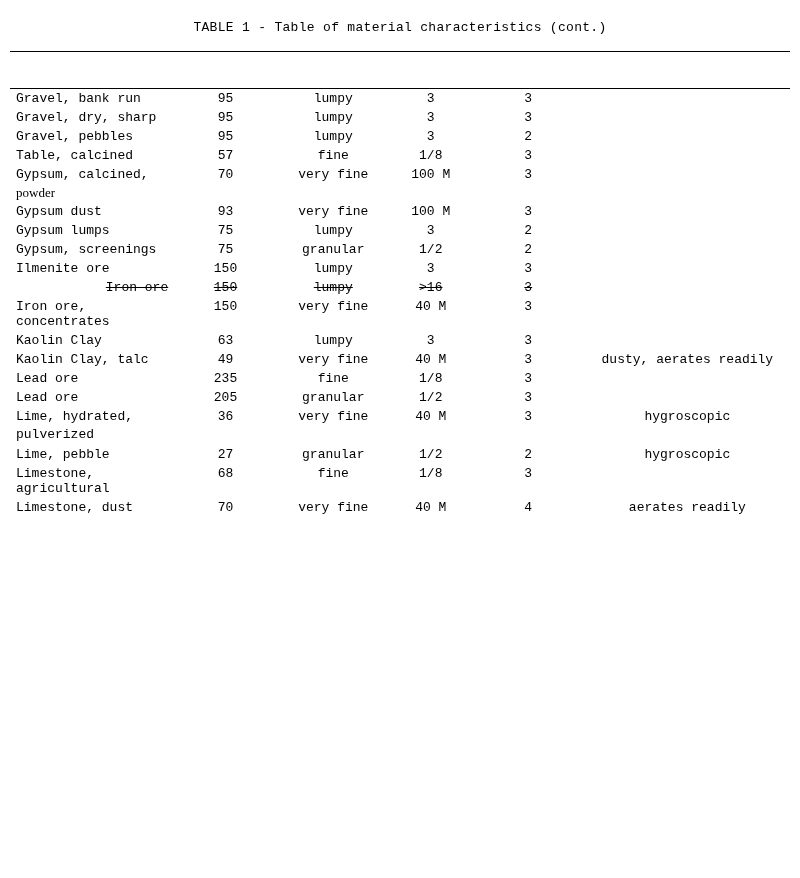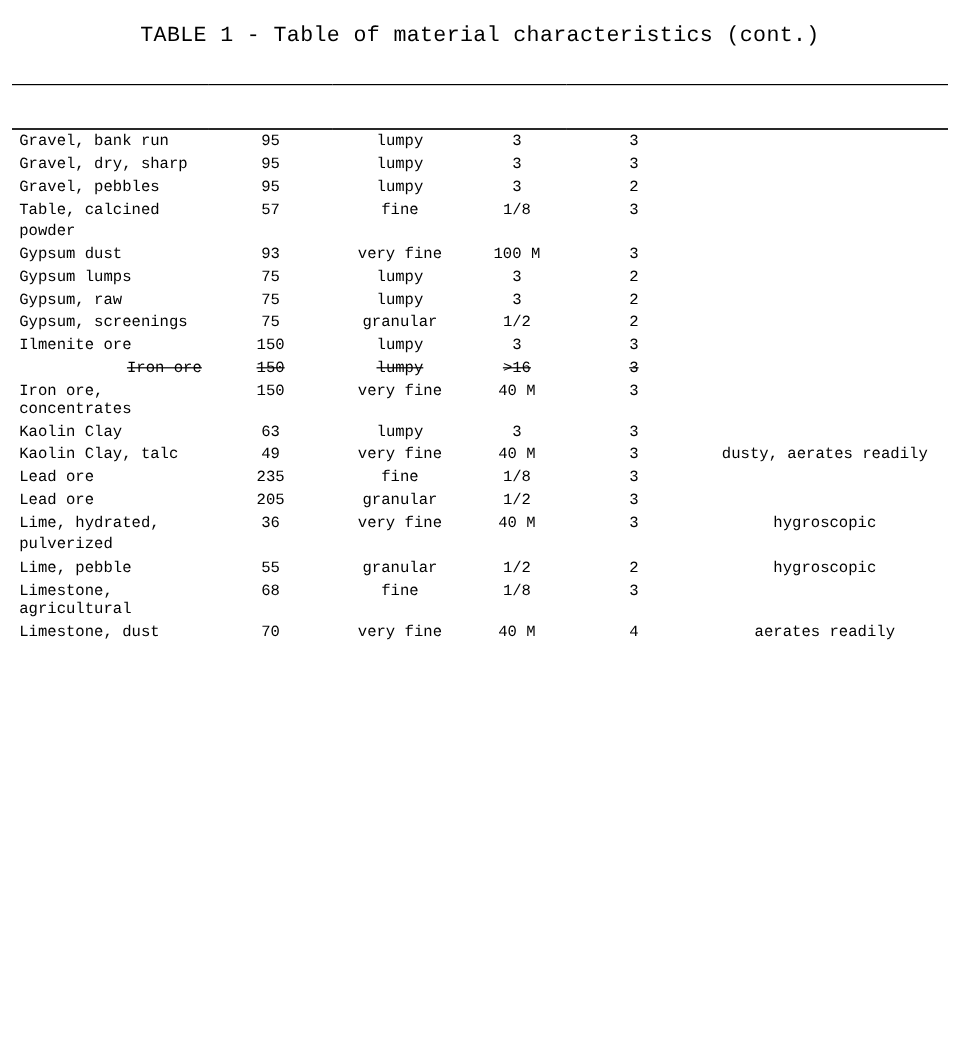--- a/index.html
+++ b/index.html
@@ -13,8 +13,8 @@
     }
     .page-title {
       text-align: center;
-      font-size: 18px;
-      margin-bottom: 30px;
+      font-size: 13px;
+      margin-bottom: 16px;
       letter-spacing: 0.3px;
     }
     table {

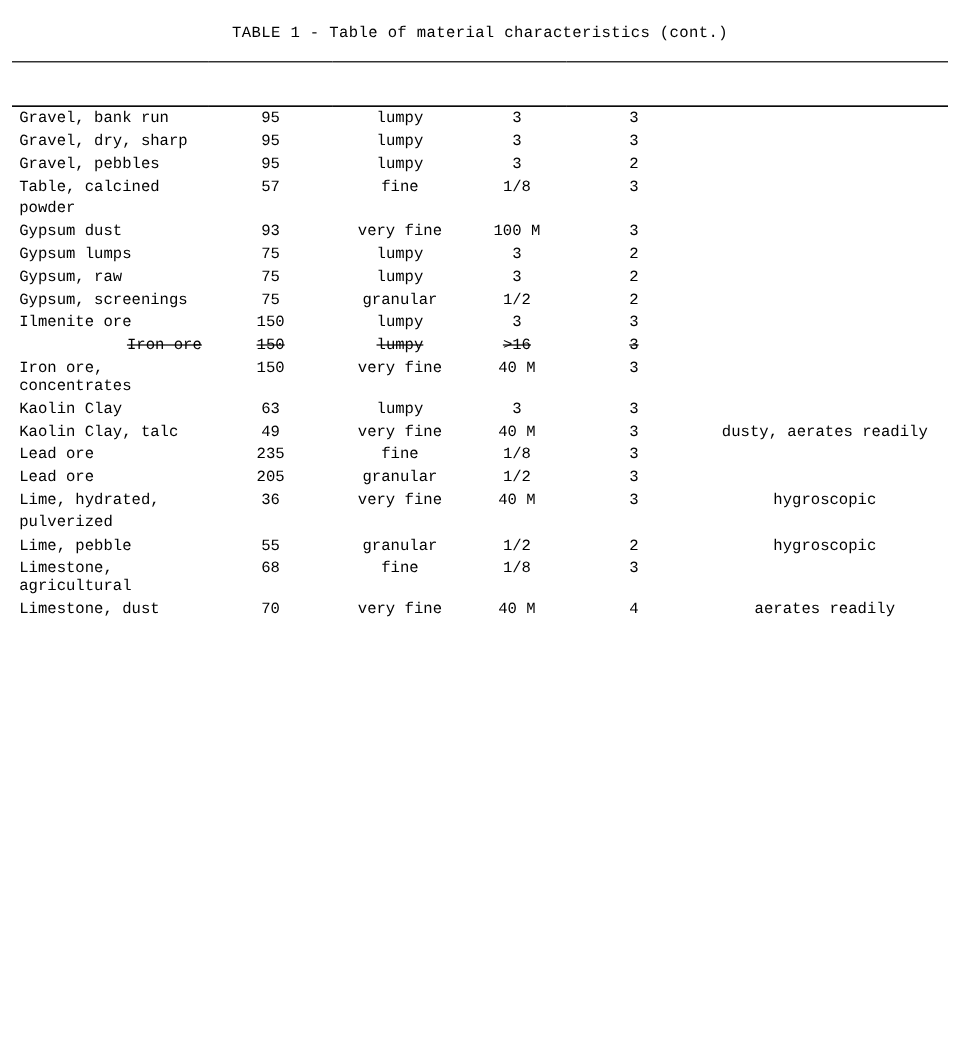--- a/index.html
+++ b/index.html
@@ -118,6 +118,14 @@
         <td class="col-flowability">3</td>
         <td class="col-comments"></td>
       </tr>
+      <tr>
+        <td class="col-material">Gypsum, calcined,</td>
+        <td class="col-density">70</td>
+        <td class="col-description">very fine</td>
+        <td class="col-size">100 M</td>
+        <td class="col-flowability">3</td>
+        <td class="col-comments"></td>
+      </tr>
       <tr style="line-height: 1.1;">
         <td class="col-material">  powder</td>
         <td class="col-density"></td>

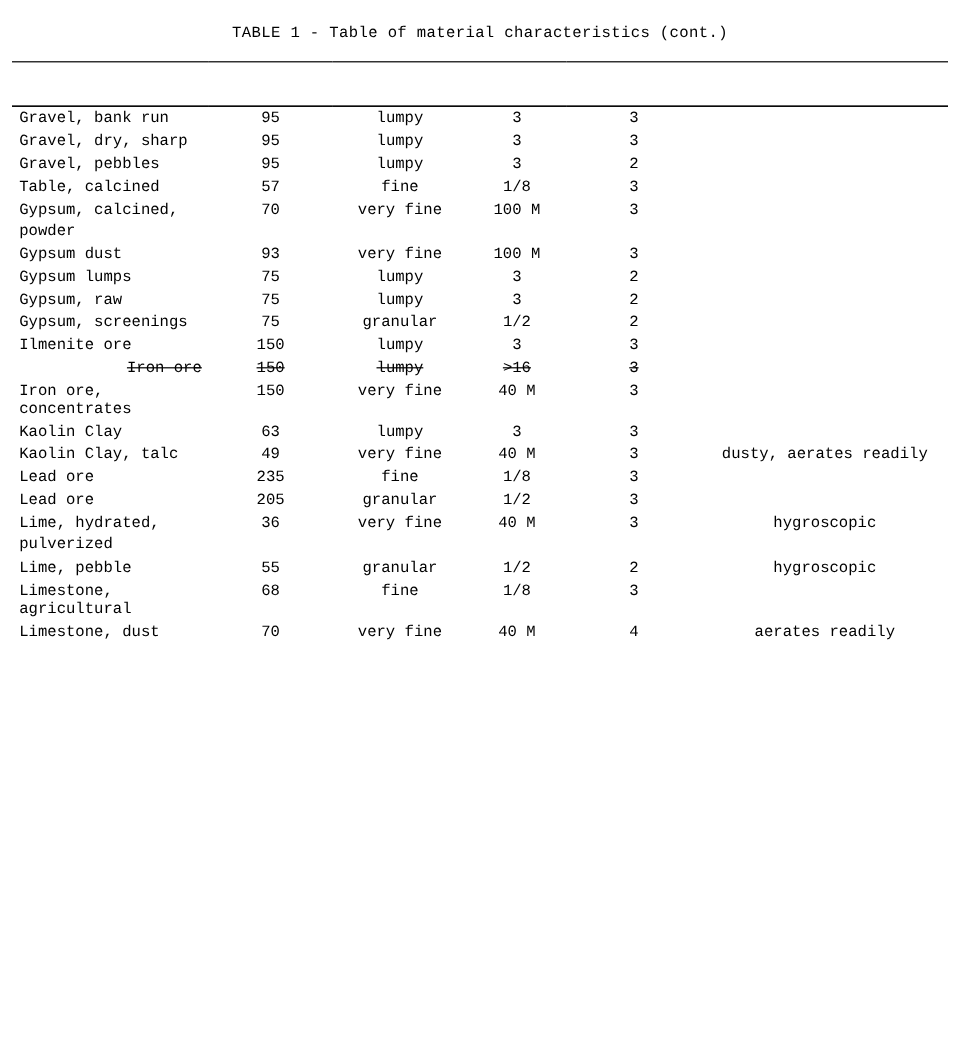--- a/index.html
+++ b/index.html
@@ -126,7 +126,7 @@
         <td class="col-flowability">3</td>
         <td class="col-comments"></td>
       </tr>
-      <tr style="line-height: 1.1;">
+      <tr style="line-height: 1.1; font-family: Liberation Serif, serif;">
         <td class="col-material">  powder</td>
         <td class="col-density"></td>
         <td class="col-description"></td>

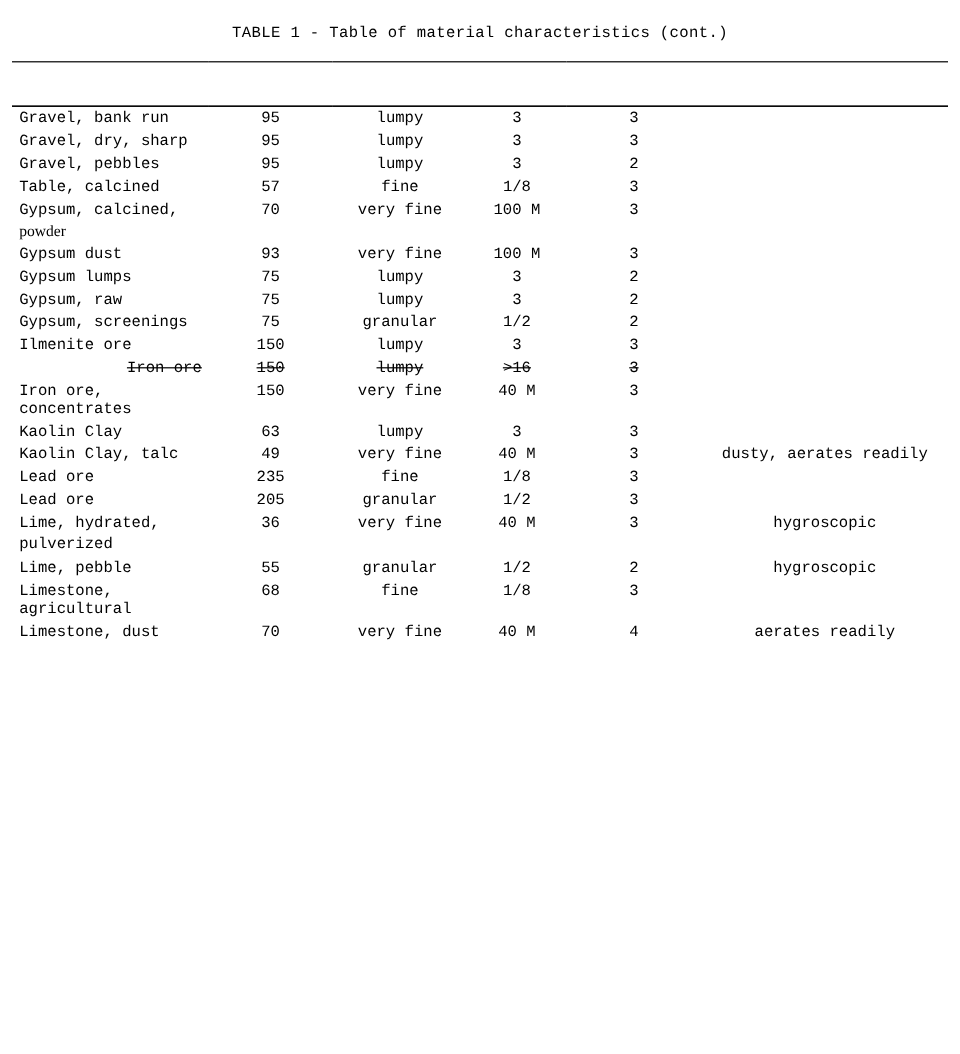--- a/index.html
+++ b/index.html
@@ -151,14 +151,6 @@
         <td class="col-comments"></td>
       </tr>
       <tr>
-        <td class="col-material">Gypsum, raw</td>
-        <td class="col-density">75</td>
-        <td class="col-description">lumpy</td>
-        <td class="col-size">3</td>
-        <td class="col-flowability">2</td>
-        <td class="col-comments"></td>
-      </tr>
-      <tr>
         <td class="col-material">Gypsum, screenings</td>
         <td class="col-density">75</td>
         <td class="col-description">granular</td>

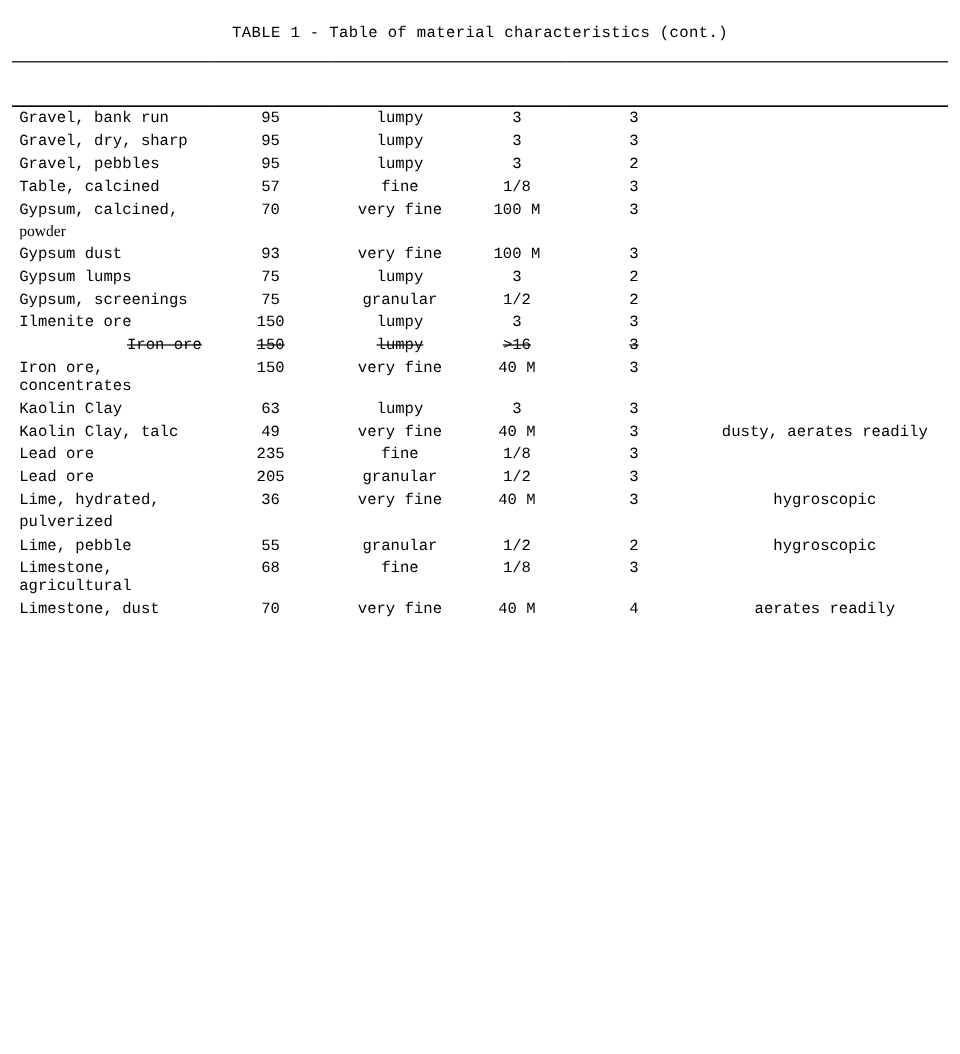--- a/index.html
+++ b/index.html
@@ -232,7 +232,7 @@
       </tr>
       <tr>
         <td class="col-material">Lime, pebble</td>
-        <td class="col-density">55</td>
+        <td class="col-density">27</td>
         <td class="col-description">granular</td>
         <td class="col-size">1/2</td>
         <td class="col-flowability">2</td>

